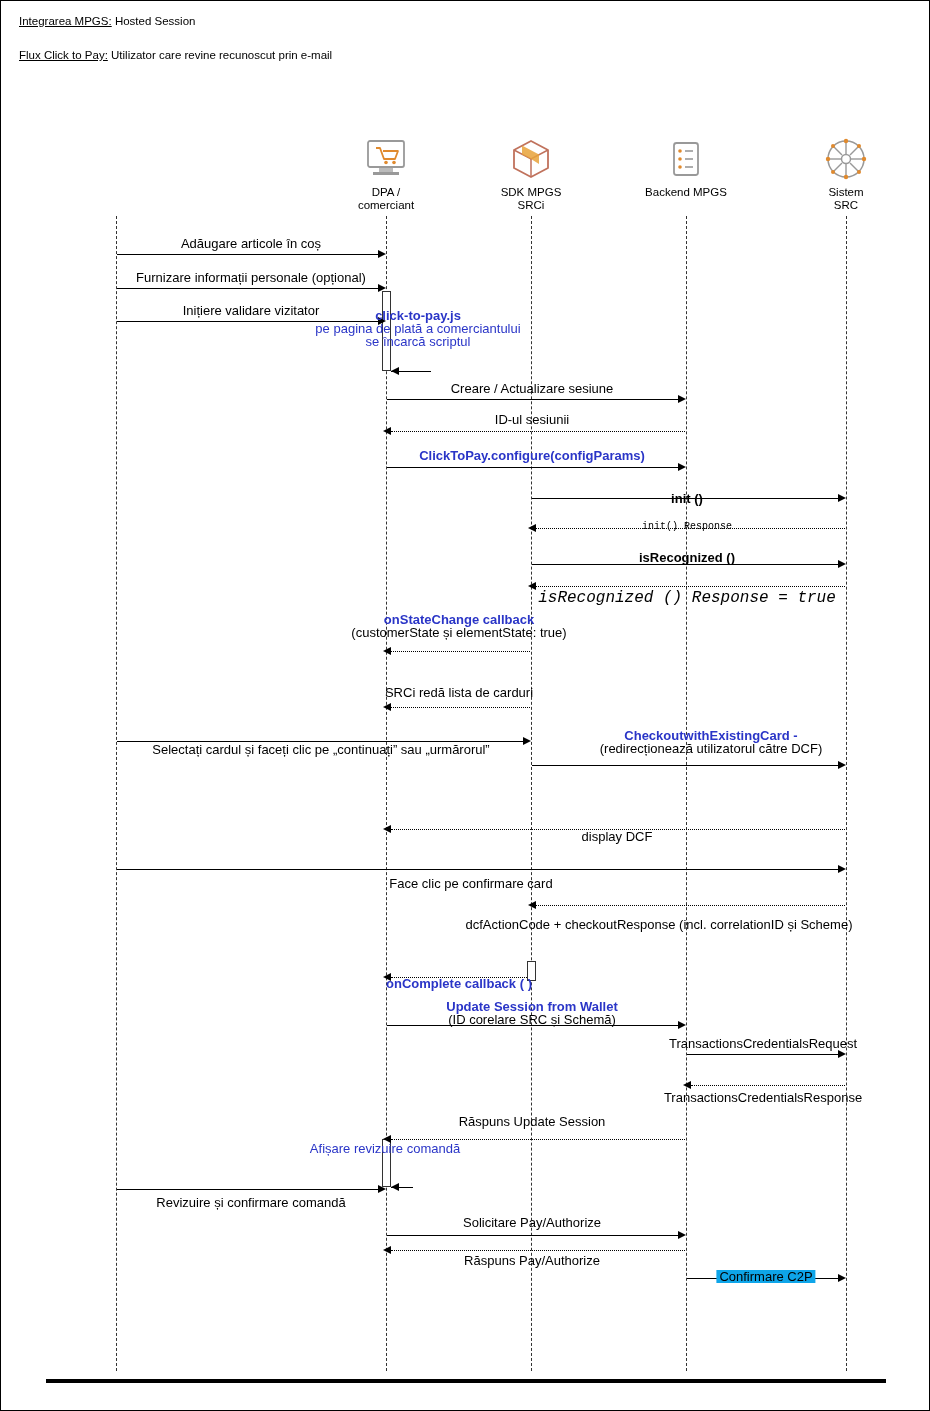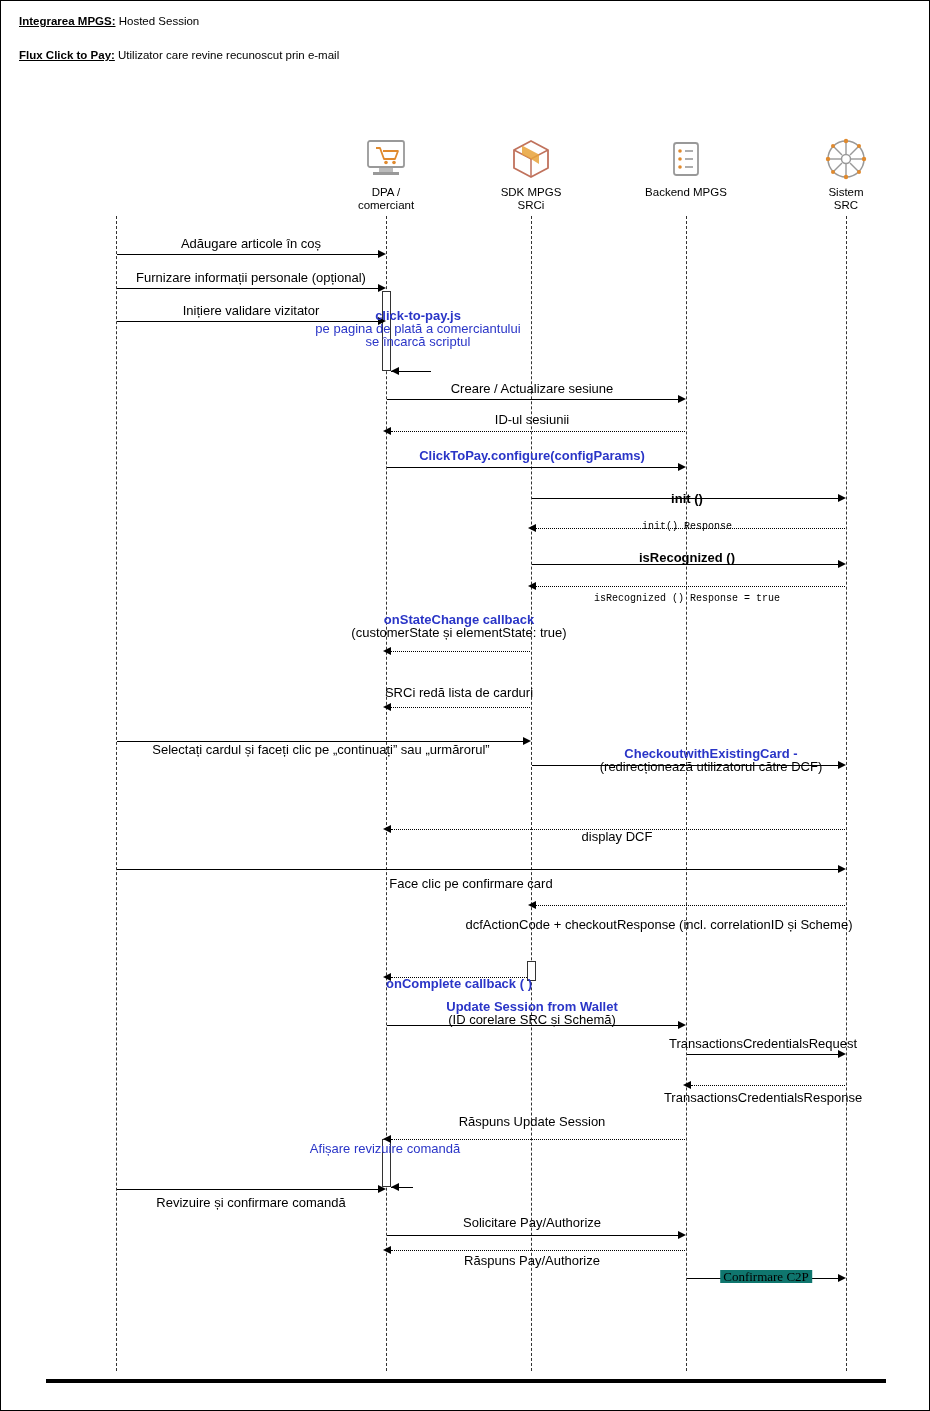--- a/index.html
+++ b/index.html
@@ -26,7 +26,7 @@
     white-space: nowrap;
   }
   .hdr .lbl {
-    font-weight: bold;
+    font-weight: normal;
     text-decoration: underline;
   }
   #hdr1 { left: 18px; top: 14px; }

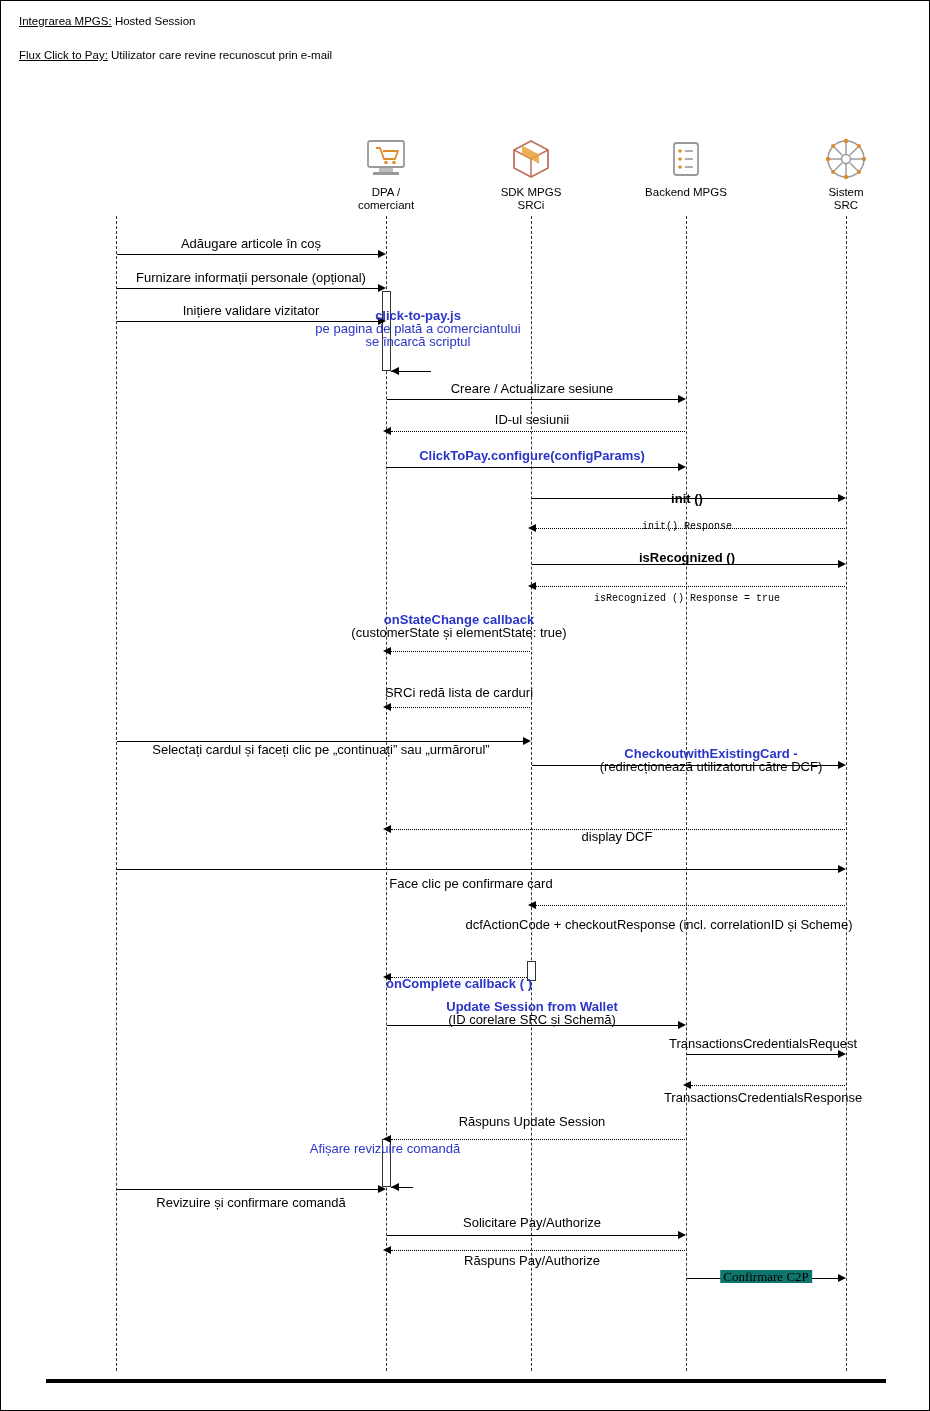--- a/index.html
+++ b/index.html
@@ -260,7 +260,7 @@
 
   <div class="msg dashed" style="left:535px; top:585px; width:309px;"></div>
   <div class="arrowhead left" style="left:527px; top:581px;"></div>
-  <div class="msglabel" style="left:686px; top:591px; font-family:'Liberation Mono',monospace; font-size:10px;">isRecognized () Response = true</div>
+  <div class="msglabel" style="left:686px; top:591px; font-family:'Liberation Mono',monospace; font-size:16px;font-style:italic;">isRecognized () Response = true</div>
 
   <div class="msg dashed" style="left:390px; top:650px; width:139px;"></div>
   <div class="arrowhead left" style="left:382px; top:646px;"></div>

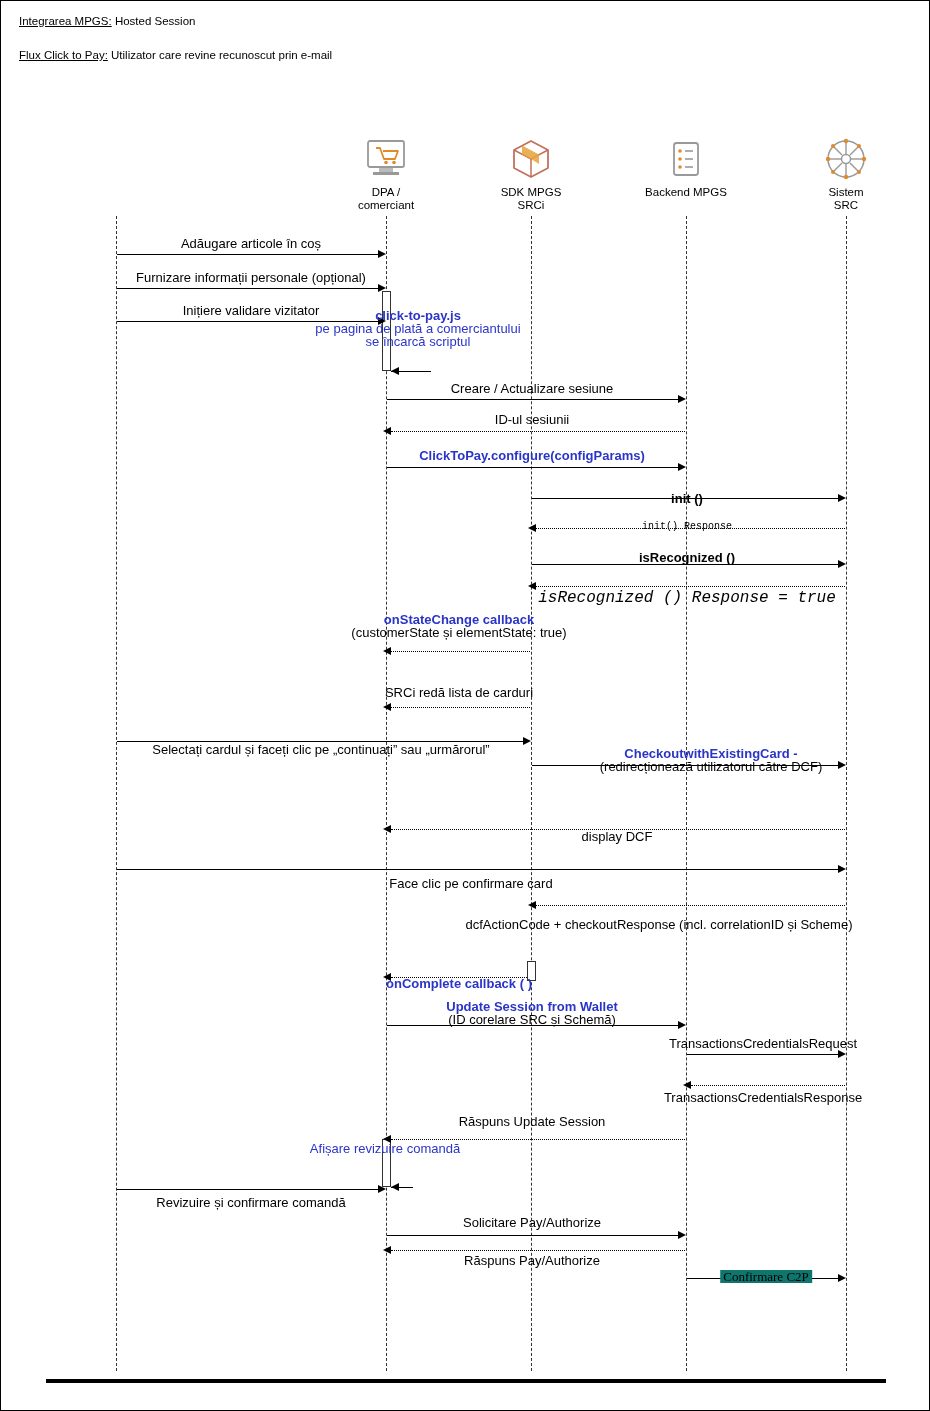--- a/index.html
+++ b/index.html
@@ -279,7 +279,7 @@
 
   <div class="msg" style="left:531px; top:764px; width:306px;"></div>
   <div class="arrowhead right" style="left:837px; top:760px;"></div>
-  <div class="msglabel blue" style="left:710px; top:746px;">
+  <div class="msglabel blue" style="left:710px; top:728px;">
     <span>CheckoutwithExistingCard -</span>
     <span class="sub">(redirecționează utilizatorul către DCF)</span>
   </div>

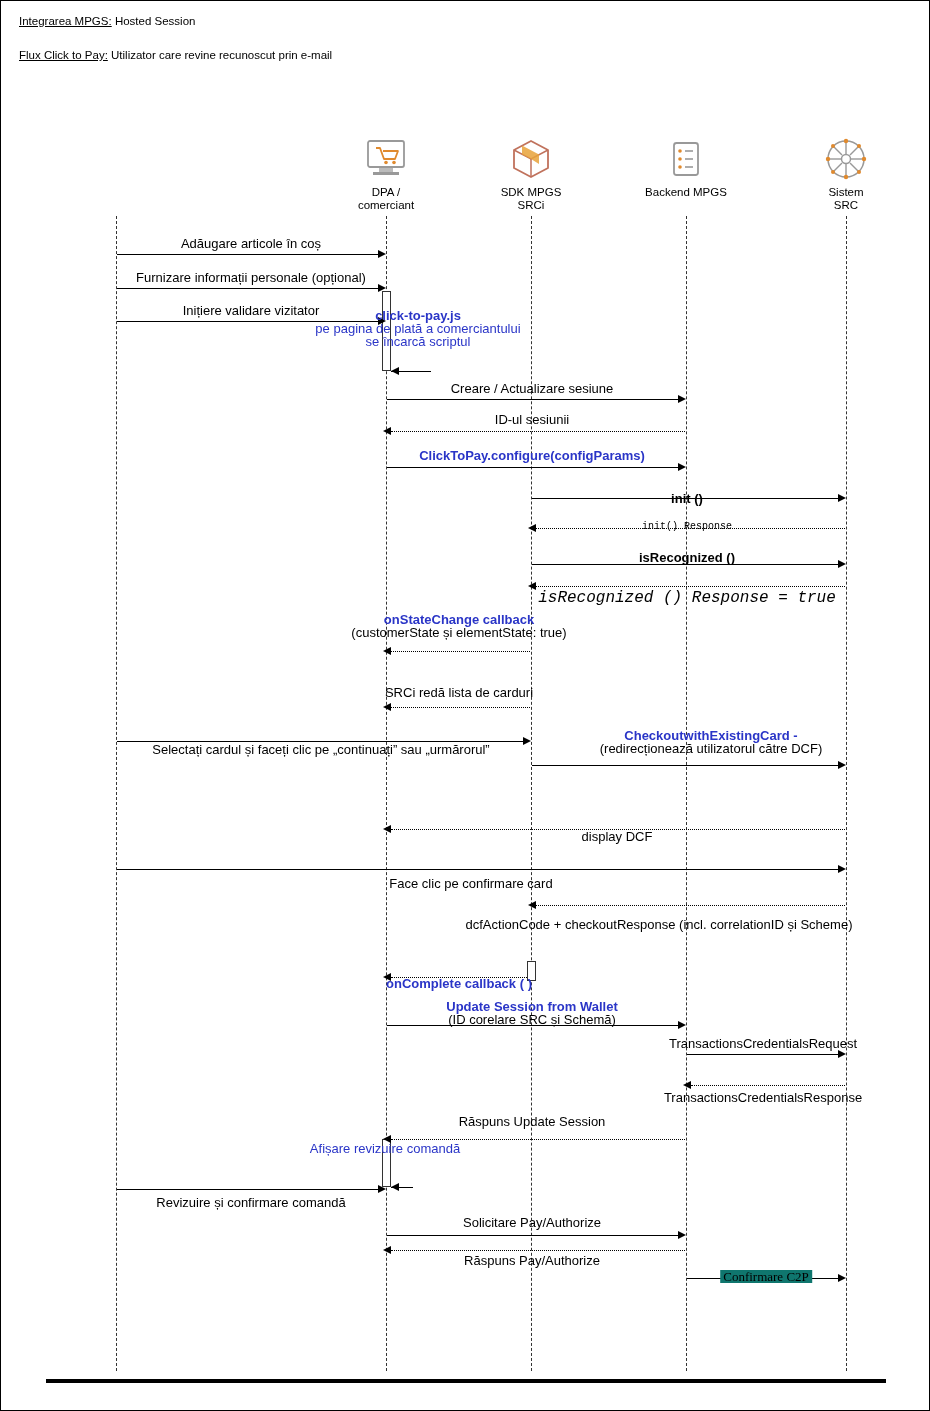--- a/index.html
+++ b/index.html
@@ -339,7 +339,7 @@
 
   <div class="msg" style="left:686px; top:1277px; width:151px;"></div>
   <div class="arrowhead right" style="left:837px; top:1273px;"></div>
-  <div class="msglabel" style="left:765px; top:1269px; background:#0f766e; padding:0 3px;font-family:Liberation Serif, serif;">Confirmare C2P</div>
+  <div class="msglabel" style="left:765px; top:1269px; background:#0ea5e9; padding:0 3px;">Confirmare C2P</div>
 
   <div class="bottombar"></div>
 

